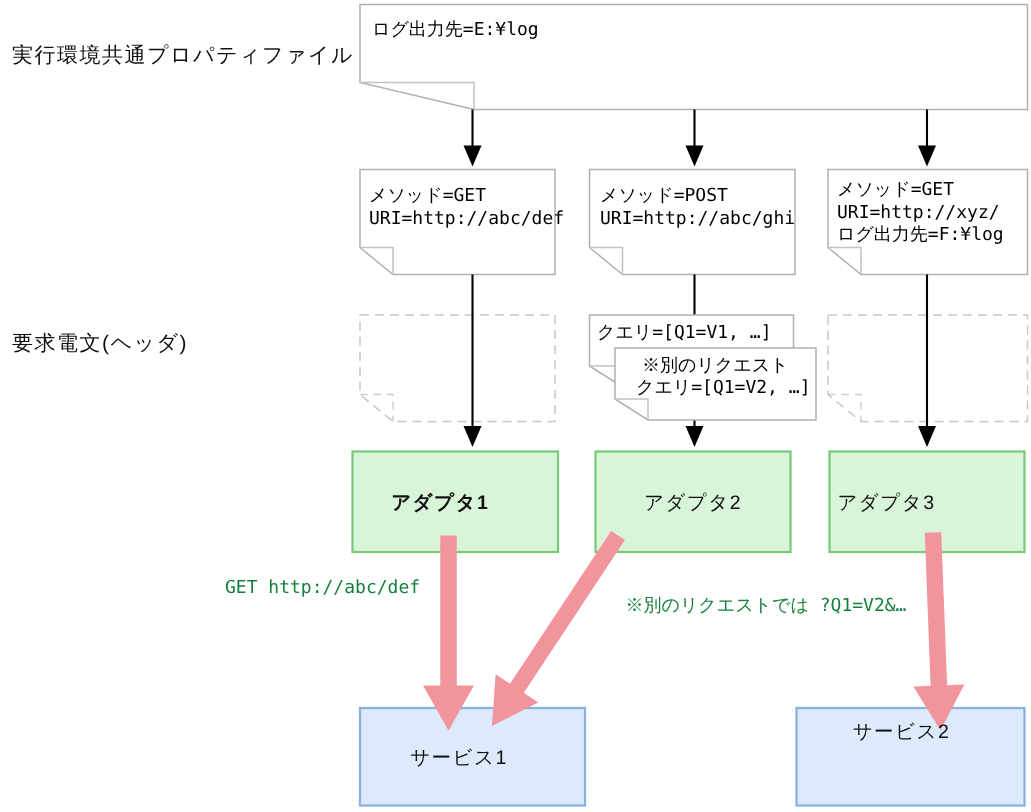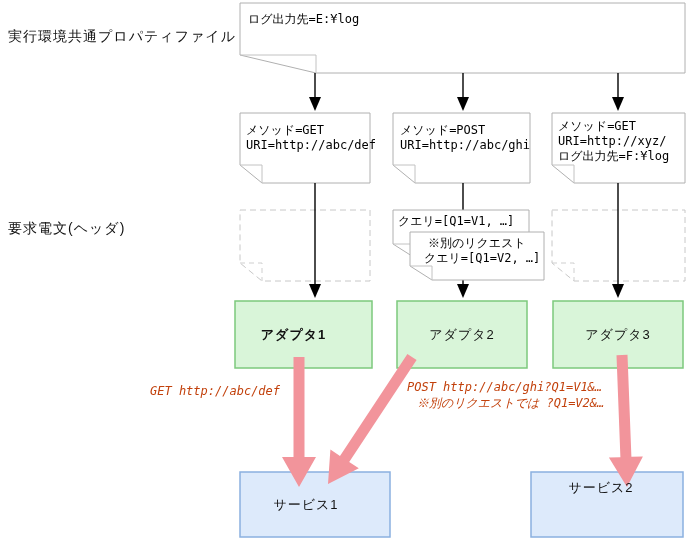--- a/index.html
+++ b/index.html
@@ -134,7 +134,7 @@
 
   <div class="boxlabel bold" style="left:235px;top:301px;width:117px;height:67px">アダプタ1</div>
   <div class="boxlabel" style="left:397px;top:301px;width:130px;height:67px">アダプタ2</div>
-  <div class="boxlabel" style="left:553px;top:301px;width:130px;height:67px">アダプタ3</div>
+  <div class="boxlabel" style="left:526px;top:301px;width:130px;height:67px">アダプタ3</div>
 
   <div class="boxlabel" style="left:240px;top:472px;width:132px;height:65px">サービス1</div>
   <div class="boxlabel" style="left:531px;top:455px;width:140px;height:65px">サービス2</div>

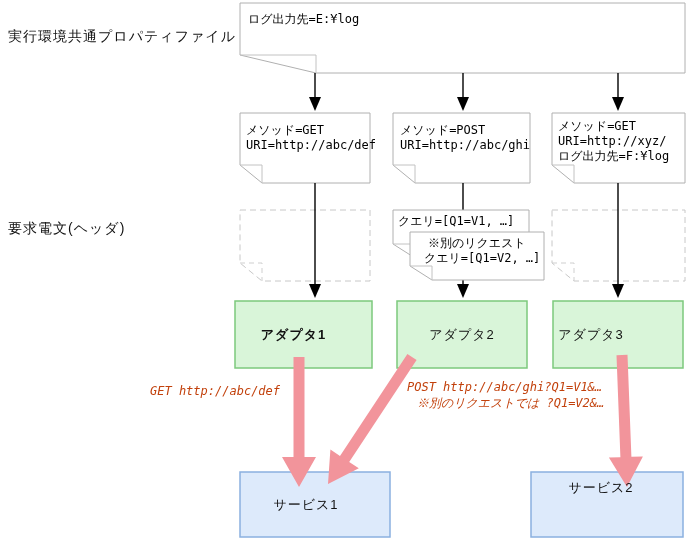--- a/index.html
+++ b/index.html
@@ -24,7 +24,7 @@
             font-size:13px;color:#111;letter-spacing:1px;}
   .bold{font-weight:bold;}
   .httplbl{position:absolute;font-family:"DejaVu Sans Mono",monospace;font-size:12px;
-           color:#c2410c;white-space:nowrap;font-style:italic;}
+           color:#15803d;white-space:nowrap;}
 </style>
 </head>
 <body>

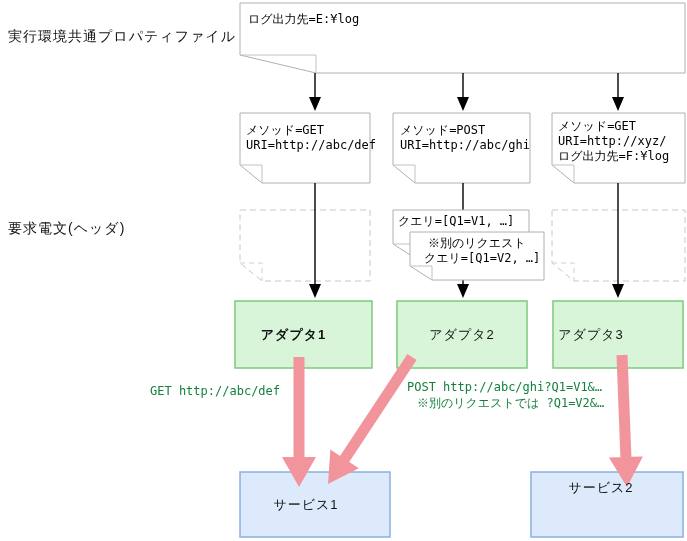--- a/index.html
+++ b/index.html
@@ -140,7 +140,6 @@
   <div class="boxlabel" style="left:531px;top:455px;width:140px;height:65px">サービス2</div>
 
   <div class="httplbl" style="left:150px;top:384px">GET http://abc/def</div>
-  <div class="httplbl" style="left:407px;top:380px">POST http://abc/ghi?Q1=V1&amp;…</div>
   <div class="httplbl" style="left:417px;top:395px">※別のリクエストでは  ?Q1=V2&amp;…</div>
 
 </div>

